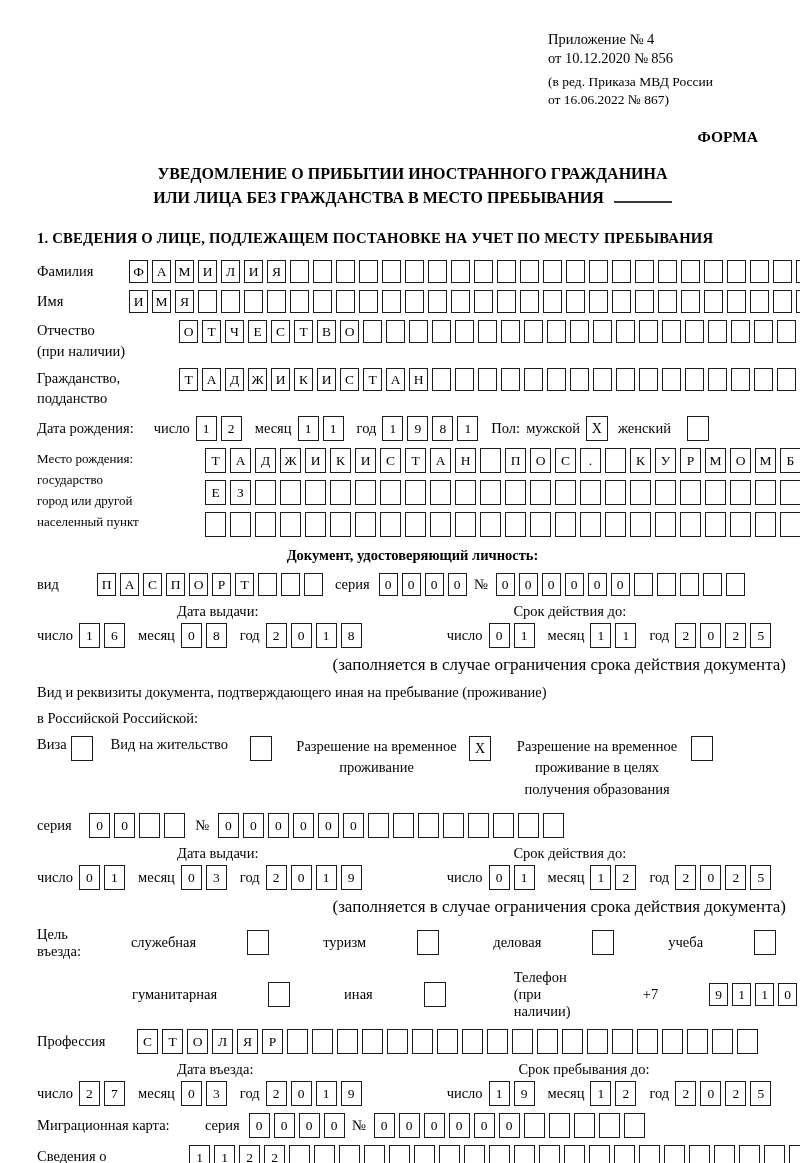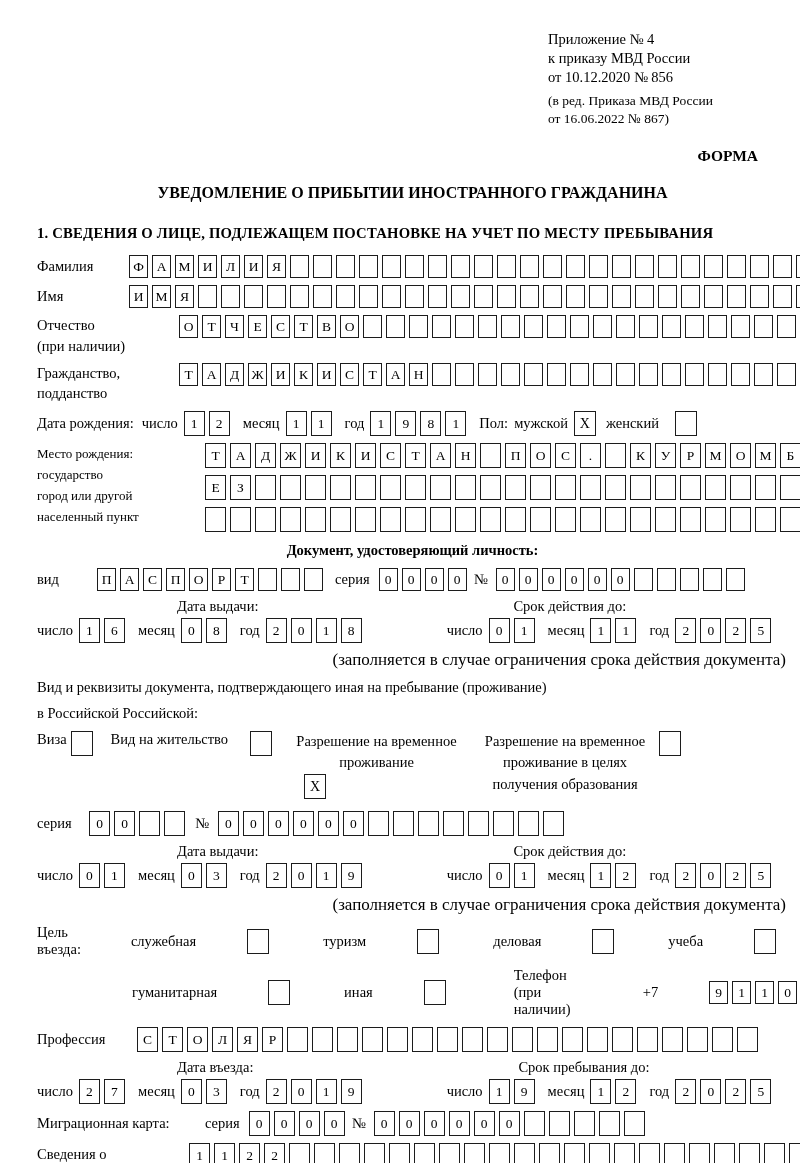--- a/index.html
+++ b/index.html
@@ -47,7 +47,6 @@
 
   <div class="annex">
     <div>Приложение № 4</div>
-    <div>к приказу МВД России</div>
     <div>от 10.12.2020 № 856</div>
     <div class="ed">
       <div>(в ред. Приказа МВД России</div>

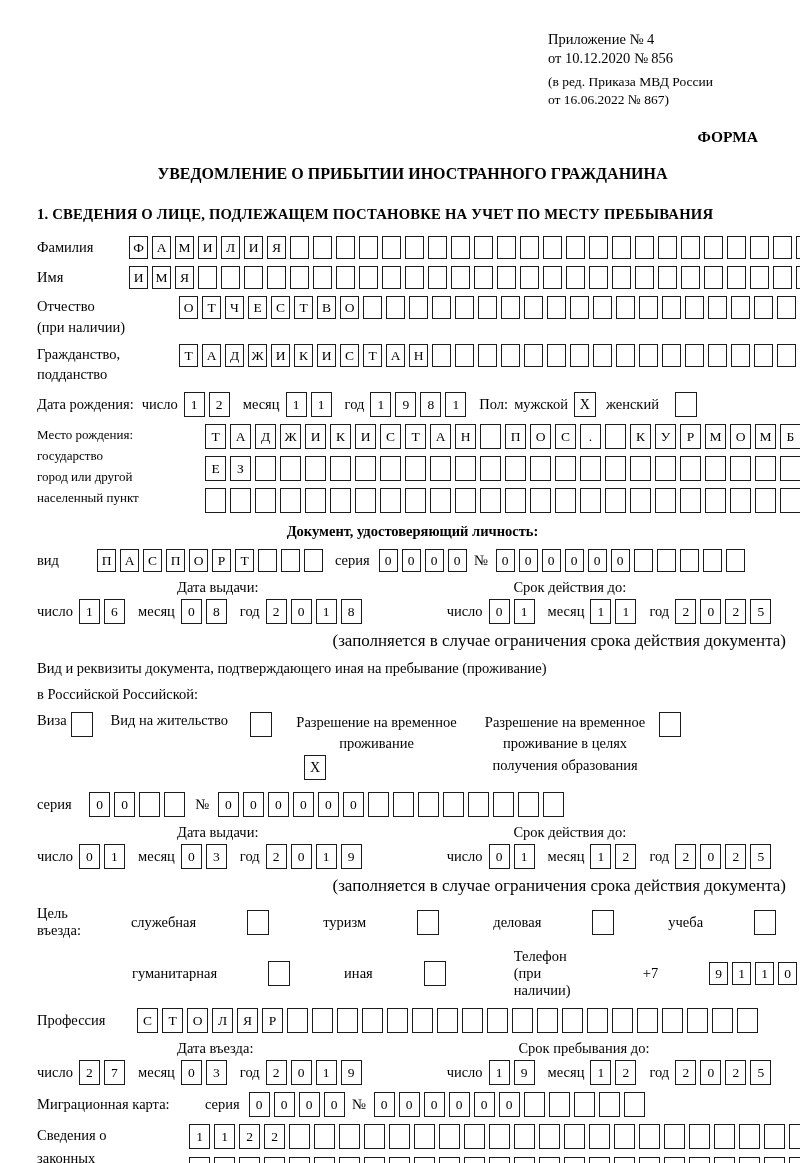--- a/index.html
+++ b/index.html
@@ -58,6 +58,7 @@
 
   <div class="title">
     <div>УВЕДОМЛЕНИЕ О ПРИБЫТИИ ИНОСТРАННОГО ГРАЖДАНИНА</div>
+    <div><span>ИЛИ ЛИЦА БЕЗ ГРАЖДАНСТВА В МЕСТО ПРЕБЫВАНИЯ</span><span class="blank"></span></div>
   </div>
 
   <div class="sect">1. СВЕДЕНИЯ О ЛИЦЕ, ПОДЛЕЖАЩЕМ ПОСТАНОВКЕ НА УЧЕТ ПО МЕСТУ ПРЕБЫВАНИЯ</div>

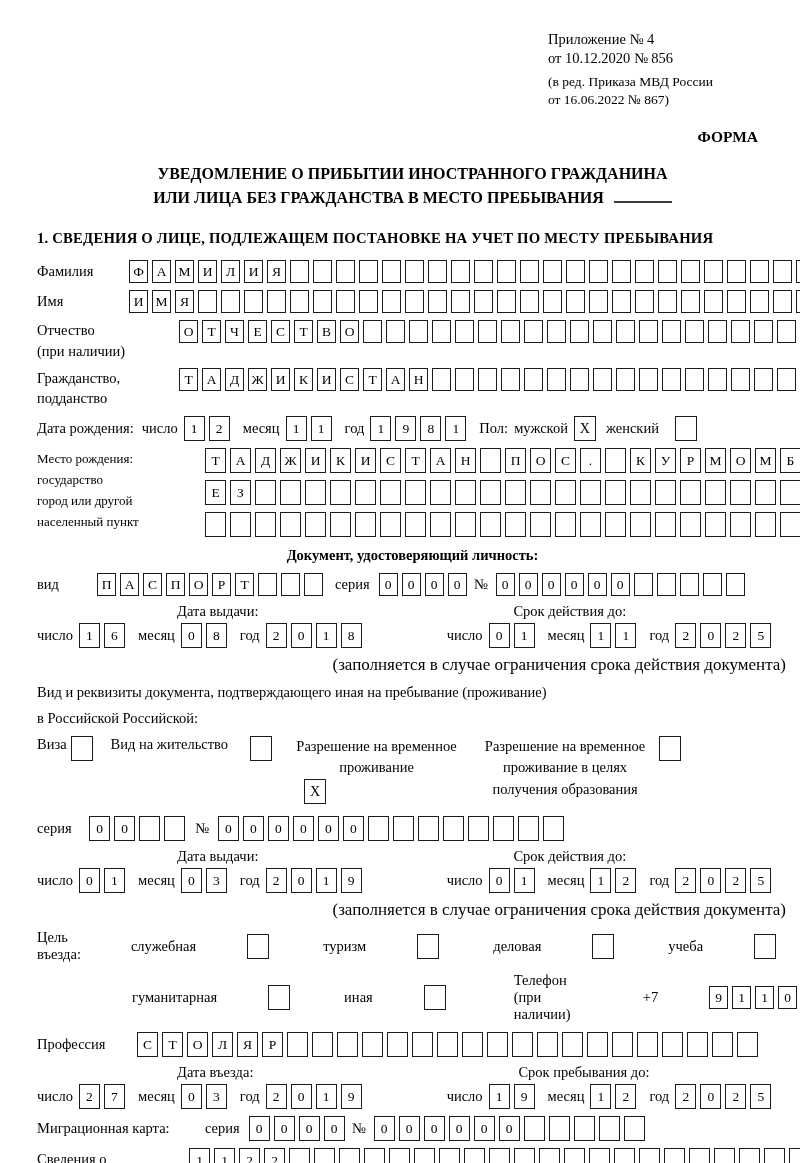--- a/index.html
+++ b/index.html
@@ -38,7 +38,7 @@
   .reps{display:flex;align-items:flex-start;font-size:14.5px;}
   .reps-lbl{flex:none;width:152px;line-height:1.6;}
   .reps-rows .cells{margin-bottom:8px;}
-  .mr6{margin-right:6px;}.ml10{margin-left:10px;}.mr8{margin-right:8px;}
+  .mr6{margin-right:6px;}.ml10{margin-left:10px;}.mr8{margin-right:20px;}
 </style>
 </head>
 <body>

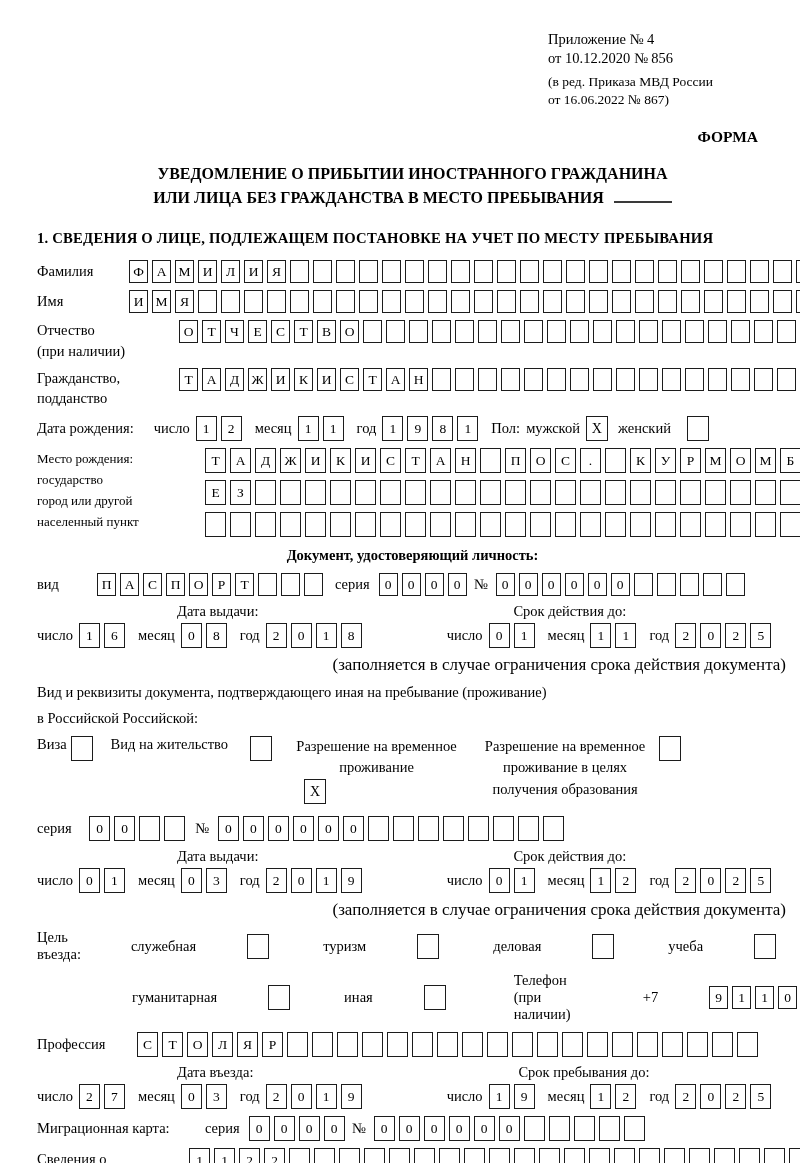--- a/index.html
+++ b/index.html
@@ -421,7 +421,7 @@
       <span>Вид на жительство</span>
       <span class="chk" style="margin-left:22px;"></span>
     </span>
-    <span class="p-item" style="margin-left:22px;flex-direction:column;">
+    <span class="p-item" style="margin-left:22px;">
       <span class="p-text" style="width:165px;">Разрешение на временное проживание</span>
       <span class="chk" style="margin-left:10px;">X</span>
     </span>

